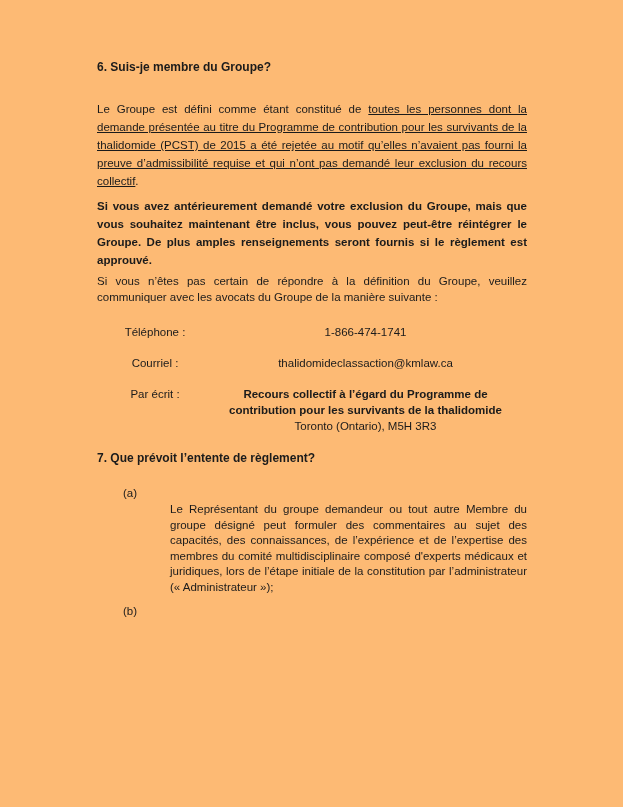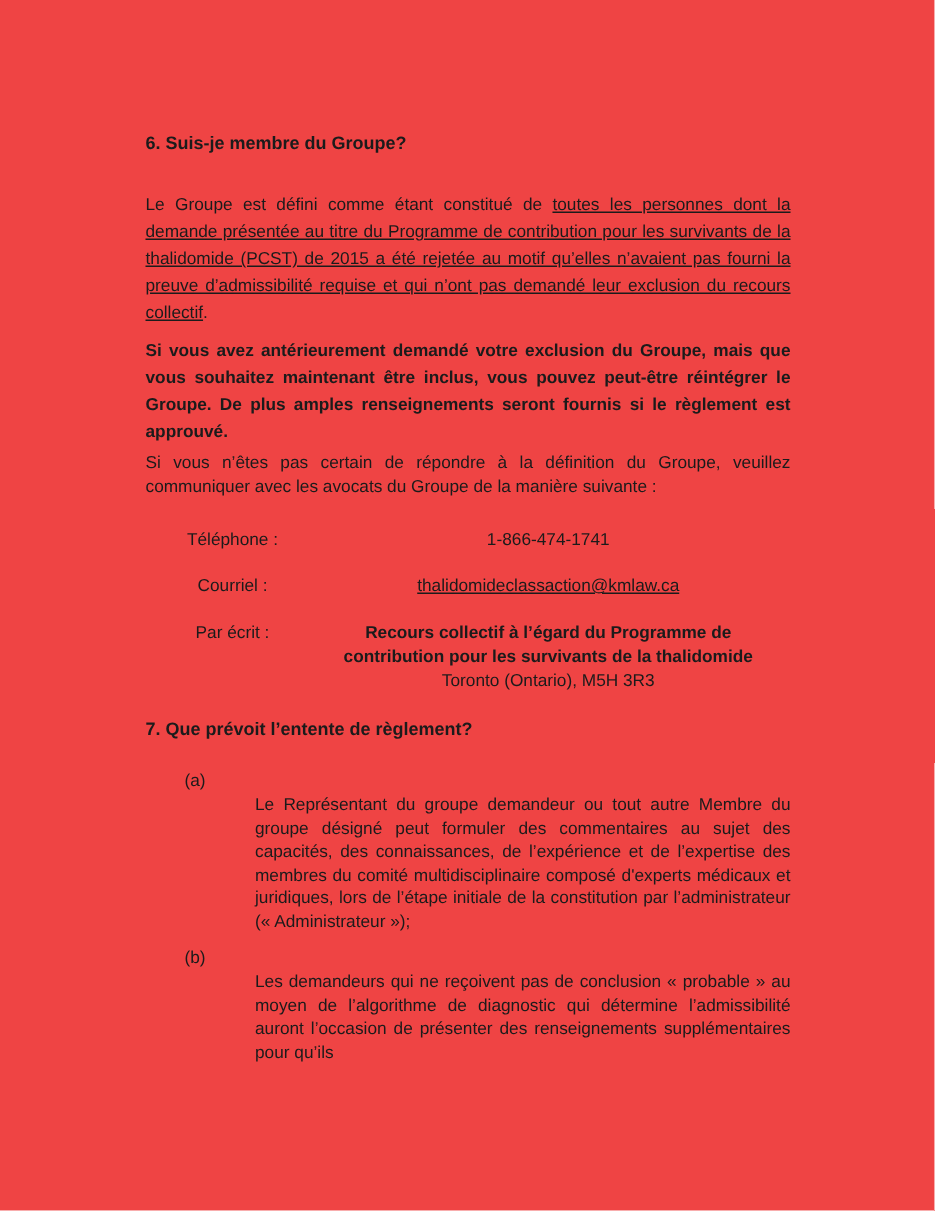--- a/index.html
+++ b/index.html
@@ -13,9 +13,9 @@
     width: 623px;
     height: 807px;
     margin: 0 auto;
-    background: #ef4444;
+    background: #fdba74;
     box-sizing: border-box;
-    padding: 86px 96px 0 97px;
+    padding: 58px 96px 0 97px;
     font-family: "Liberation Sans", sans-serif;
     font-size: 11.5px;
     color: #1b1b1b;

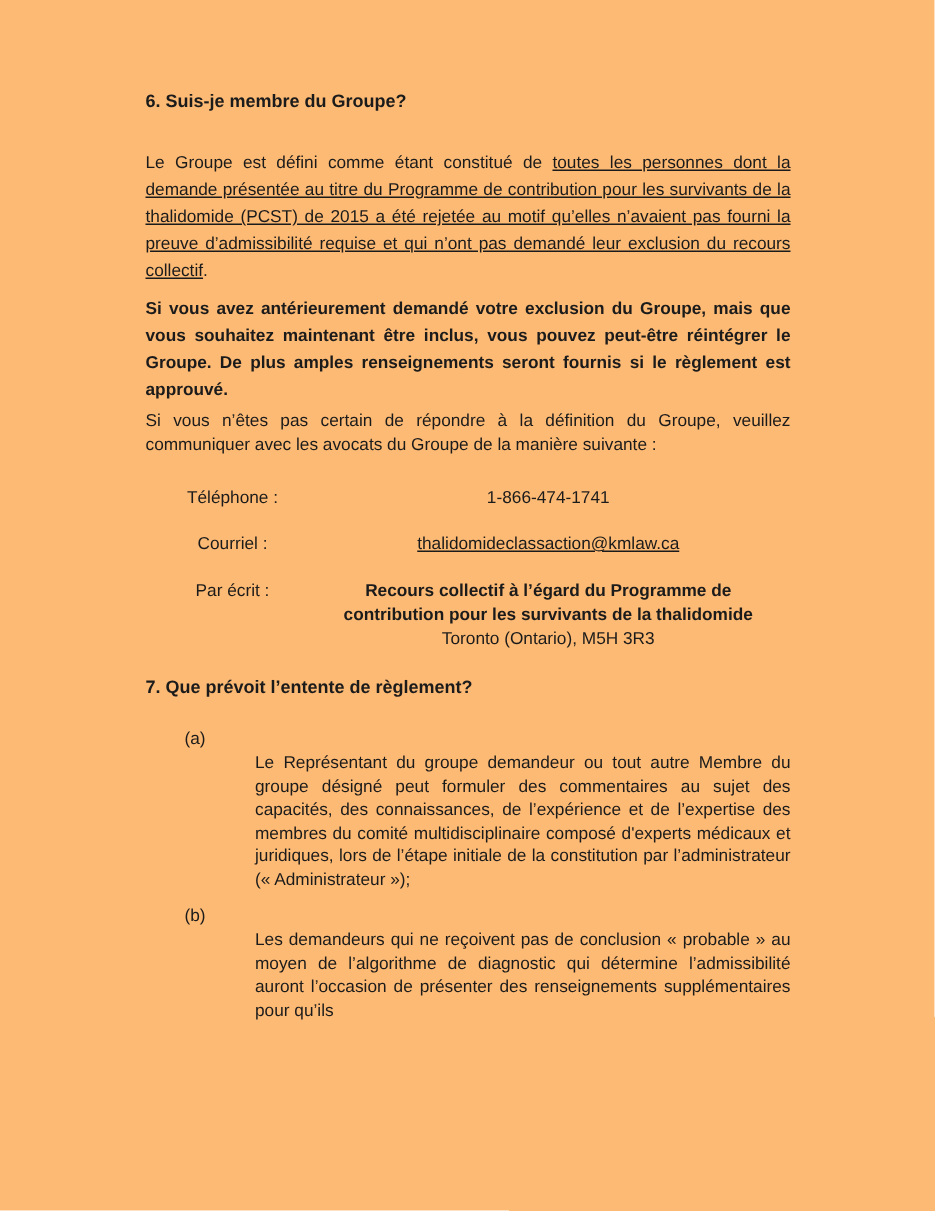--- a/index.html
+++ b/index.html
@@ -56,7 +56,6 @@
   .addr-line { white-space: pre-wrap; }
   .email-link {
     color: #1b1b1b;
-    text-decoration: underline;
   }
   .heading.second { margin-top: 12px; }
   .intro-para {

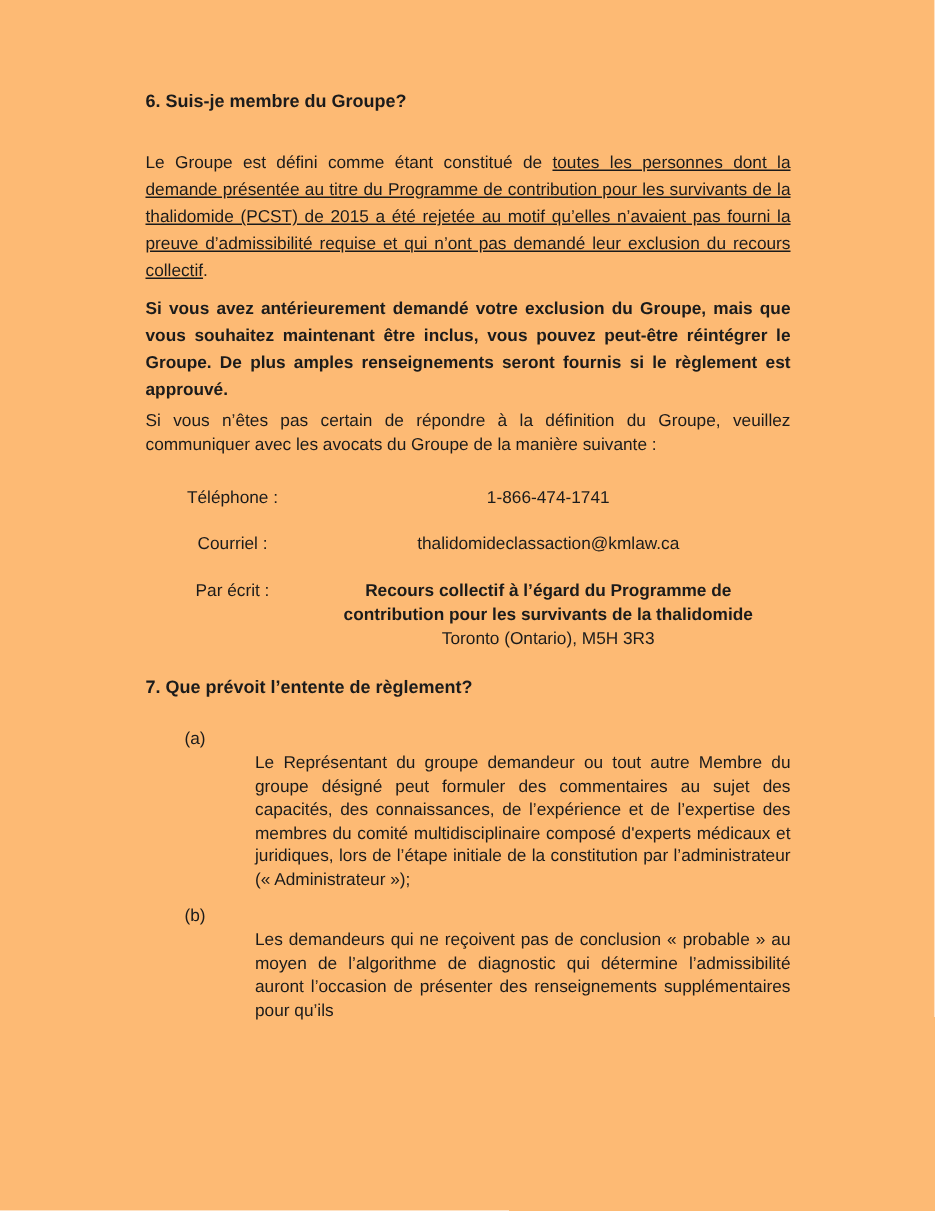--- a/index.html
+++ b/index.html
@@ -131,7 +131,6 @@
 
     <div class="list-item">
       <div class="list-marker">(b)</div>
-      <div class="list-text">Les demandeurs qui ne reçoivent pas de conclusion « probable » au moyen de l’algorithme de diagnostic qui détermine l’admissibilité auront l’occasion de présenter des renseignements supplémentaires pour qu’ils</div>
     </div>
 
   </div>

